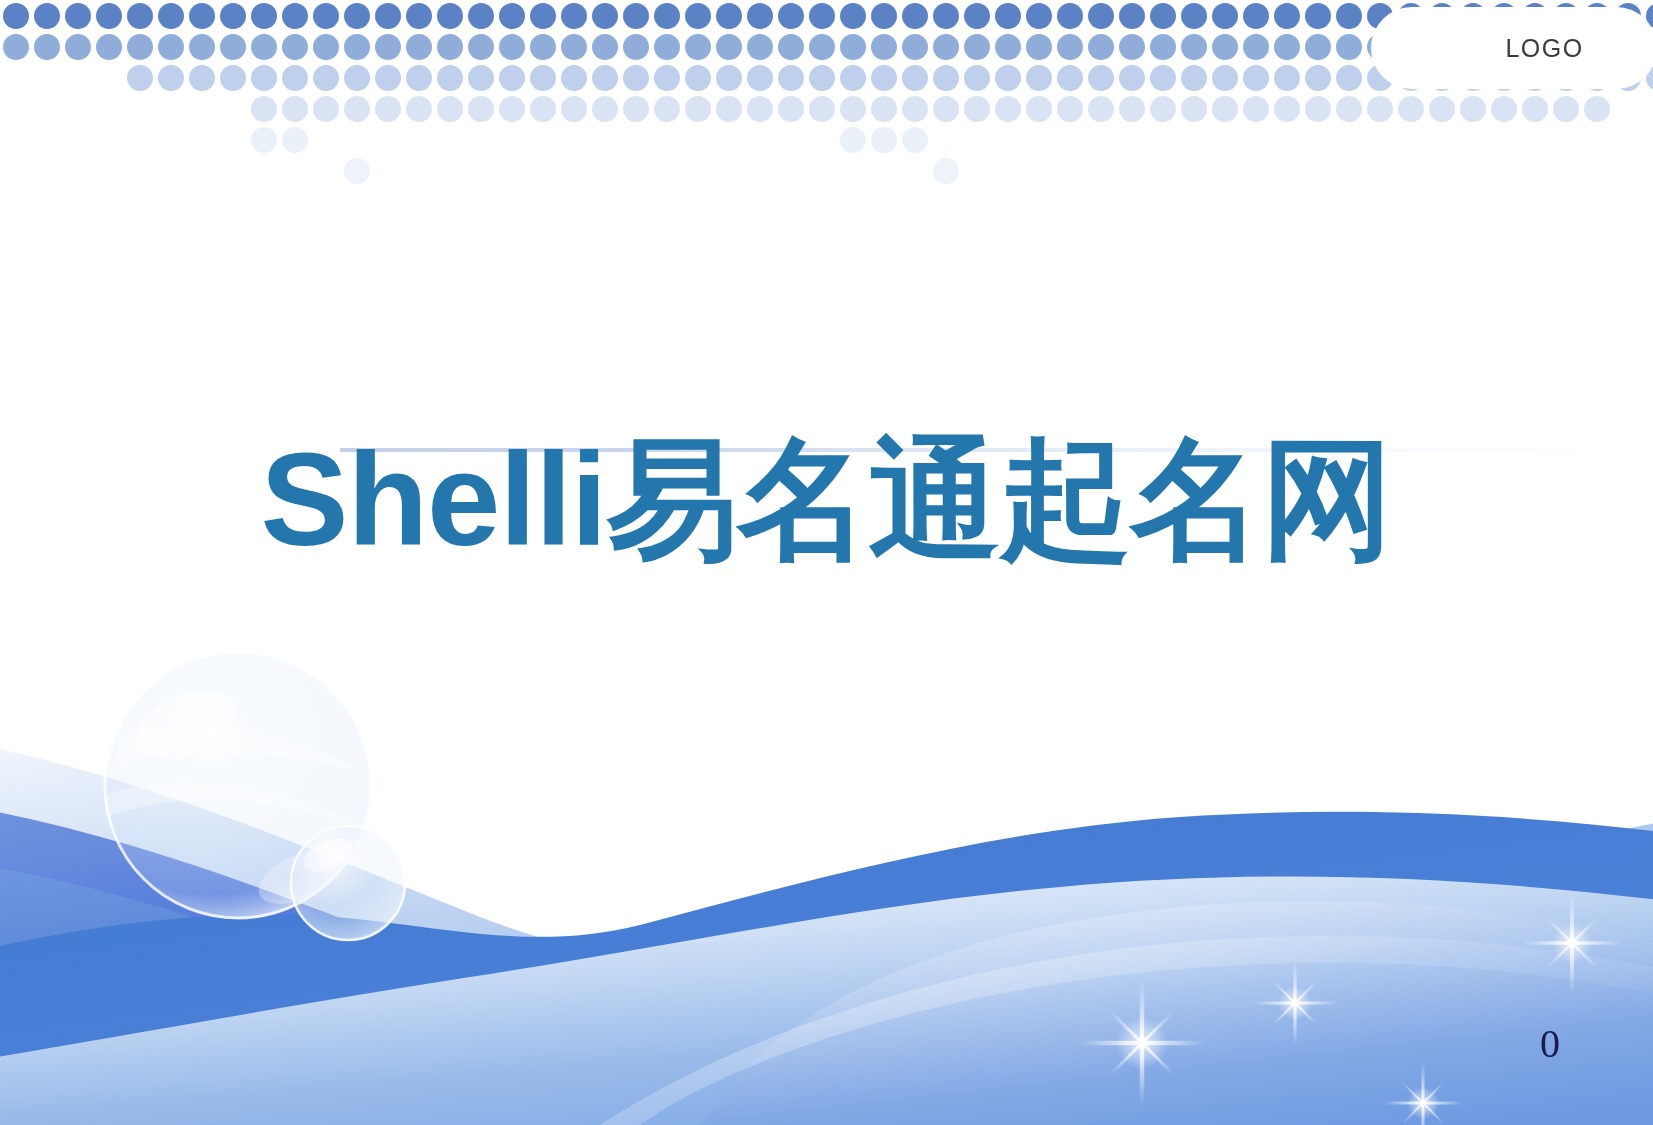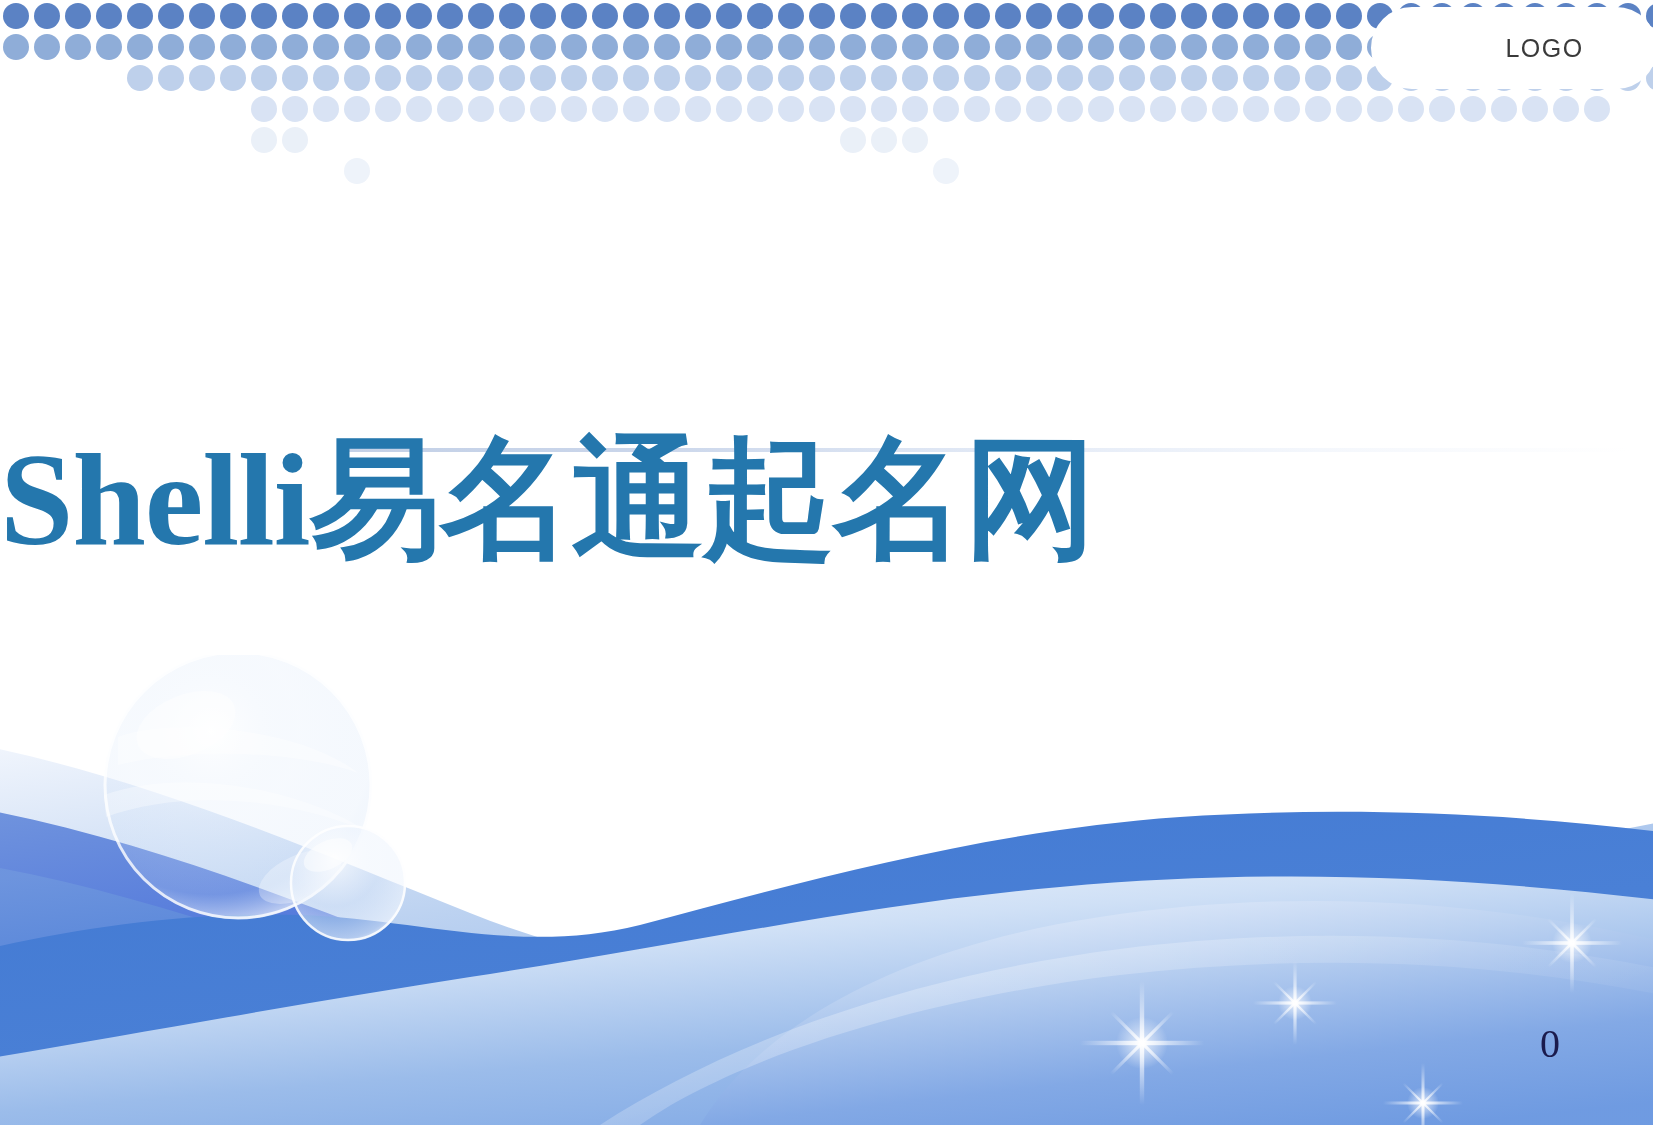--- a/index.html
+++ b/index.html
@@ -63,8 +63,8 @@
     position:absolute;
     left:0; top:0;
     width:1653px;
-    text-align:left;
-    font-family:Liberation Serif, serif;
+    text-align:center;
+    font-family:Liberation Sans, sans-serif;
     font-weight:bold;
     font-size:132px;
     line-height:140px;

